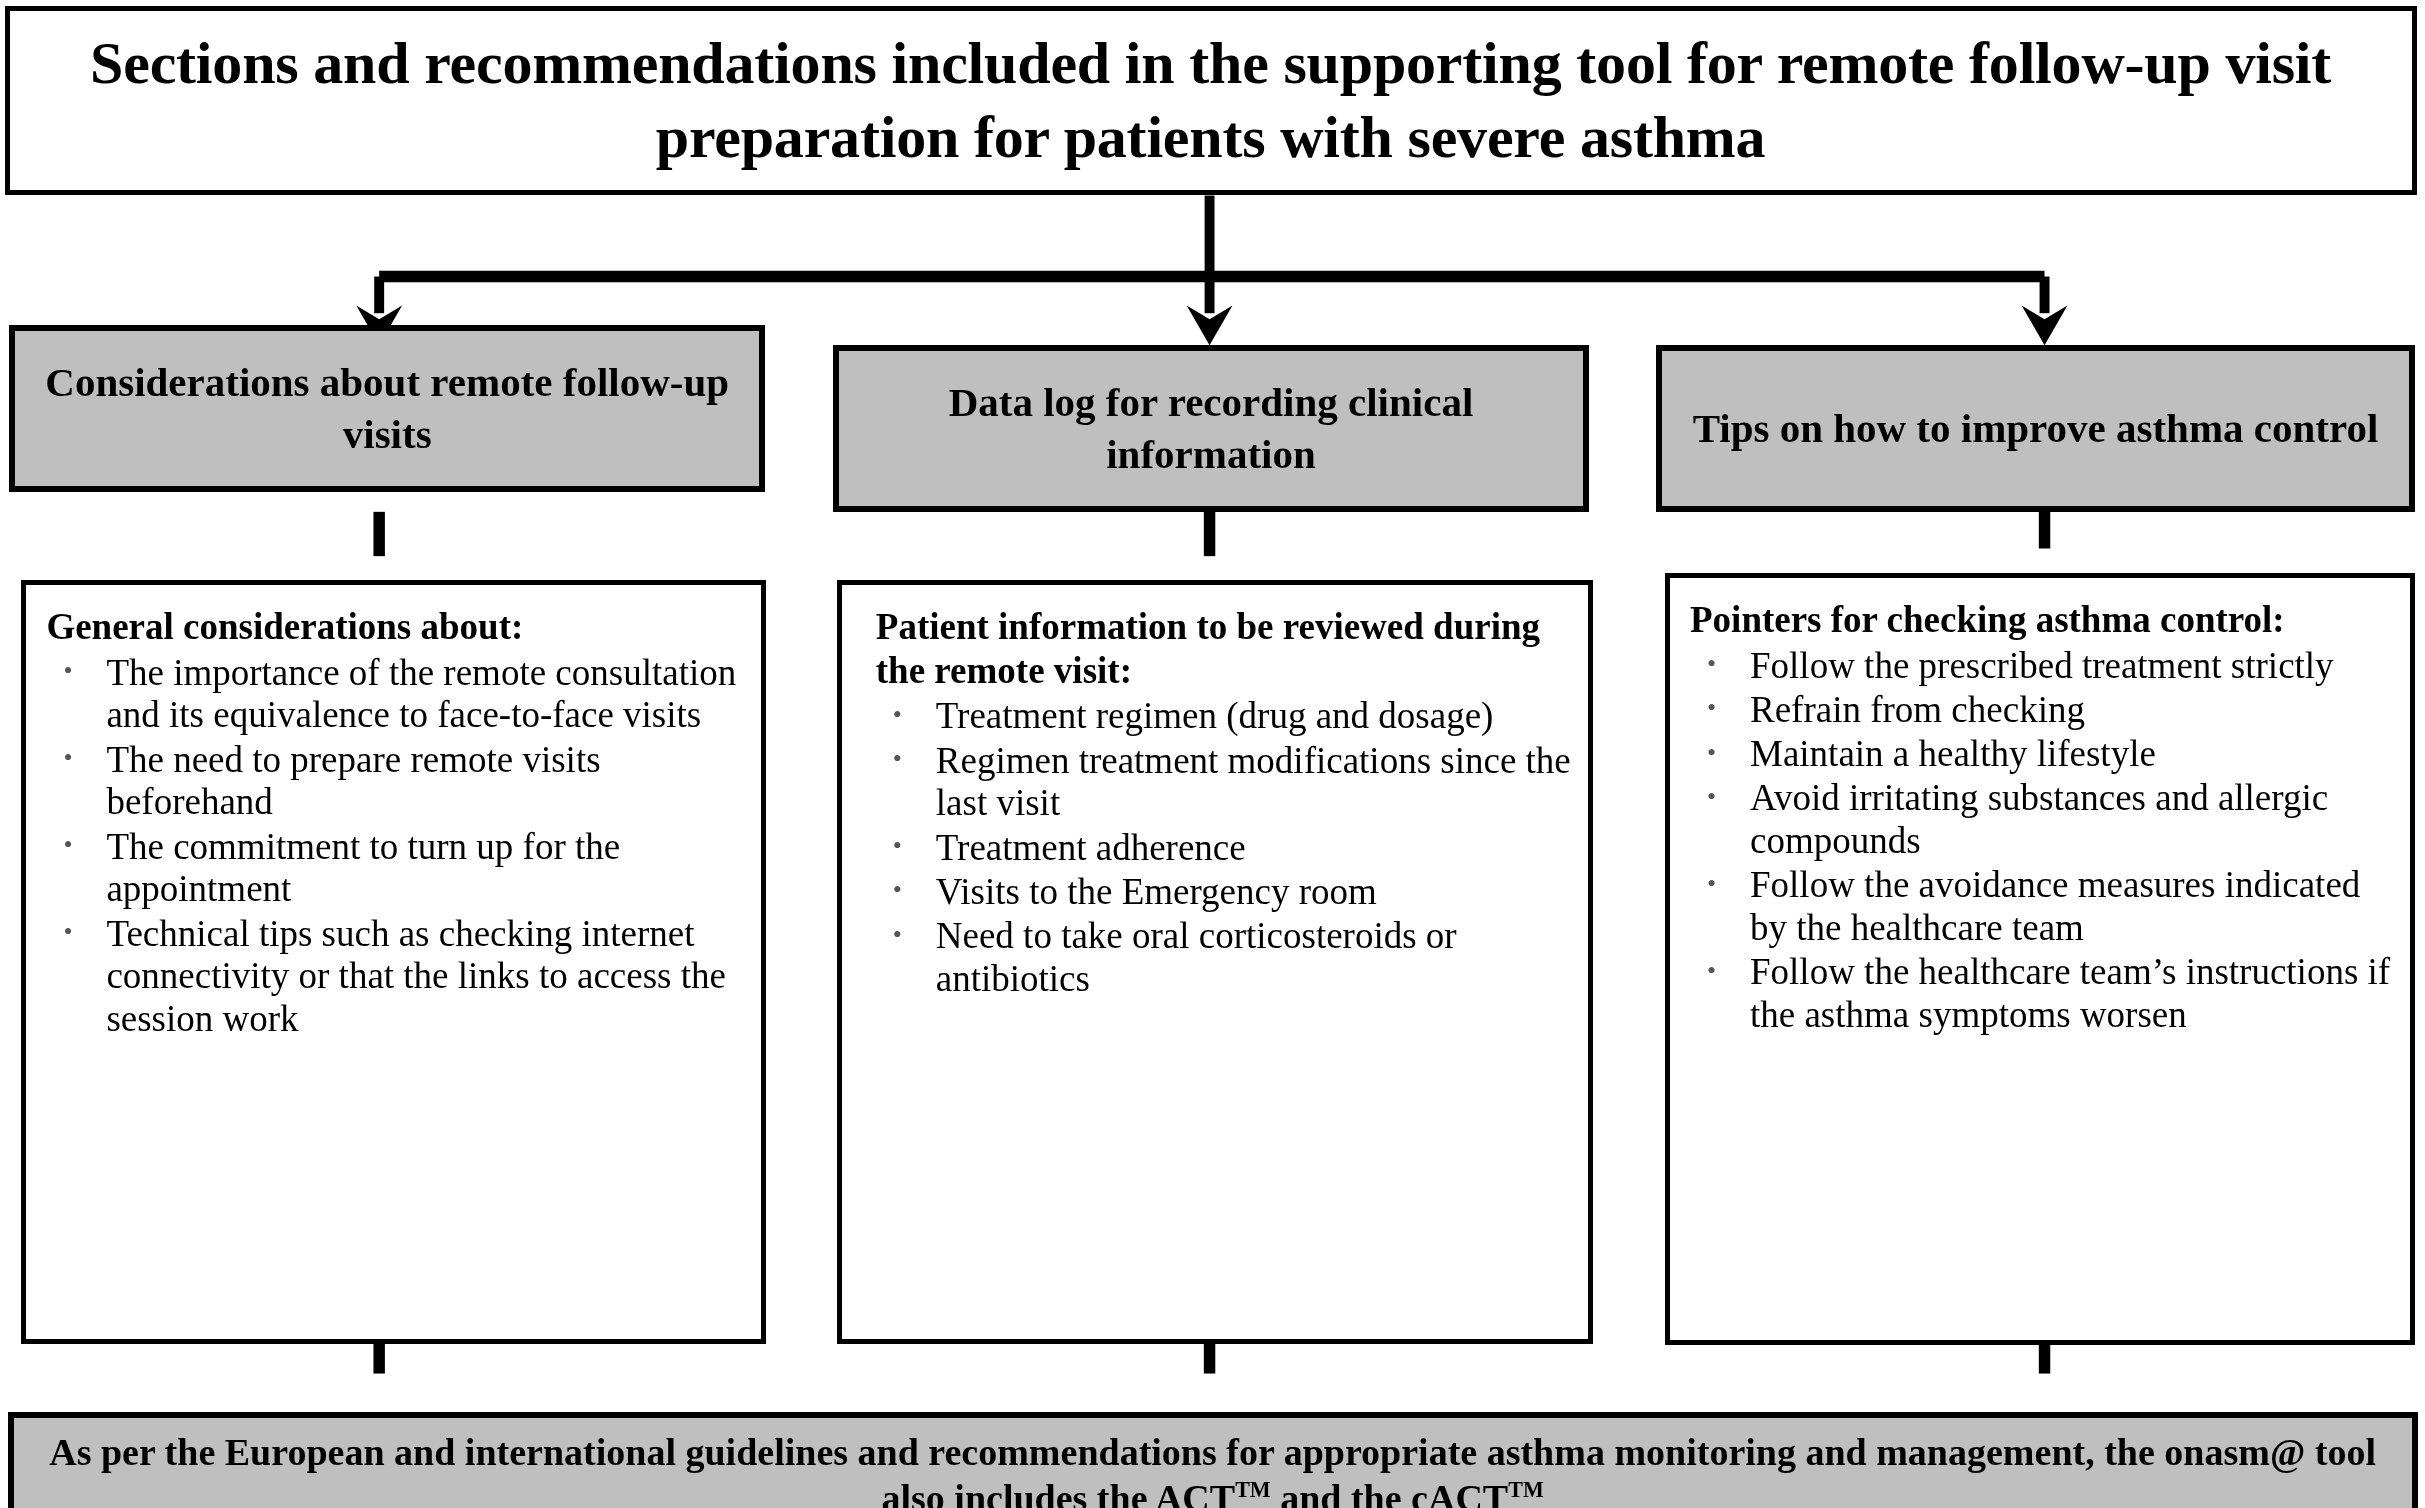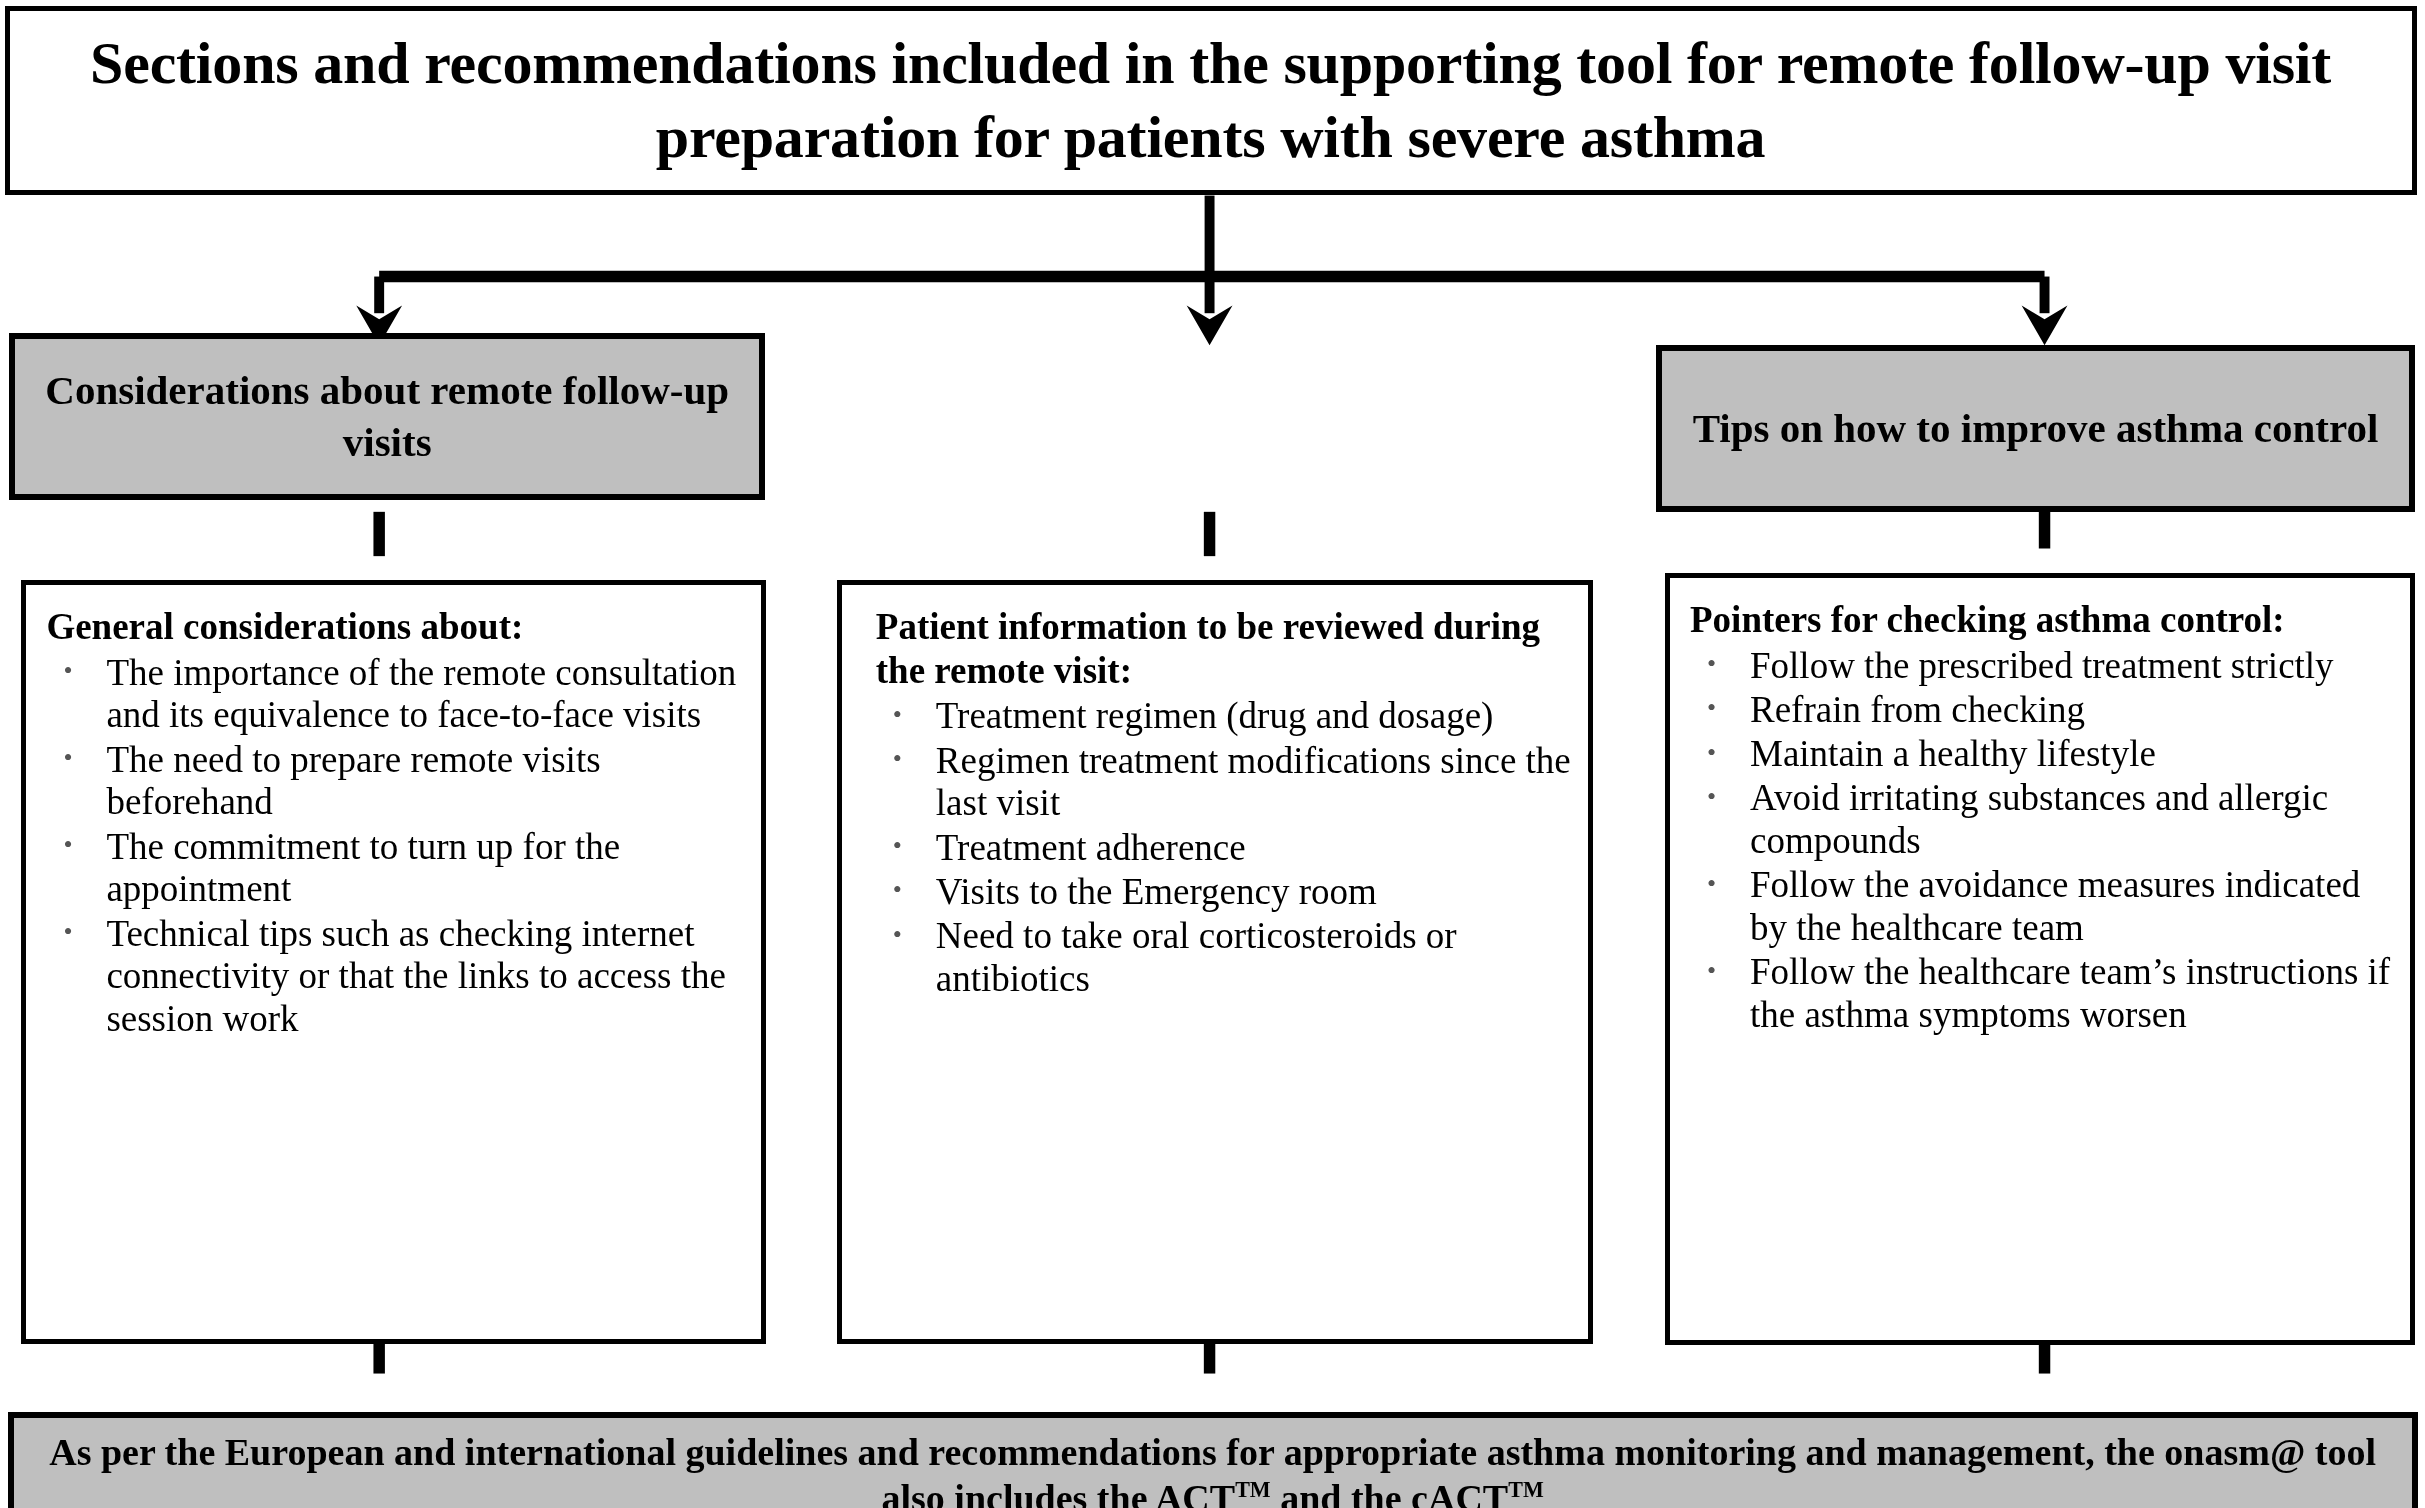--- a/index.html
+++ b/index.html
@@ -72,7 +72,7 @@
     line-height: 1.25;
     text-align: center;
   }
-  #hdr-1 { left: 9.2px;   top: 333px; width: 756px;  height: 167px; }
+  #hdr-1 { left: 9.2px;   top: 325px; width: 756px;  height: 167px; }
   #hdr-2 { left: 833px; top: 345px; width: 756px;  height: 167px; }
   #hdr-3 { left: 1656px; top: 345px; width: 759px;  height: 167px; }
 

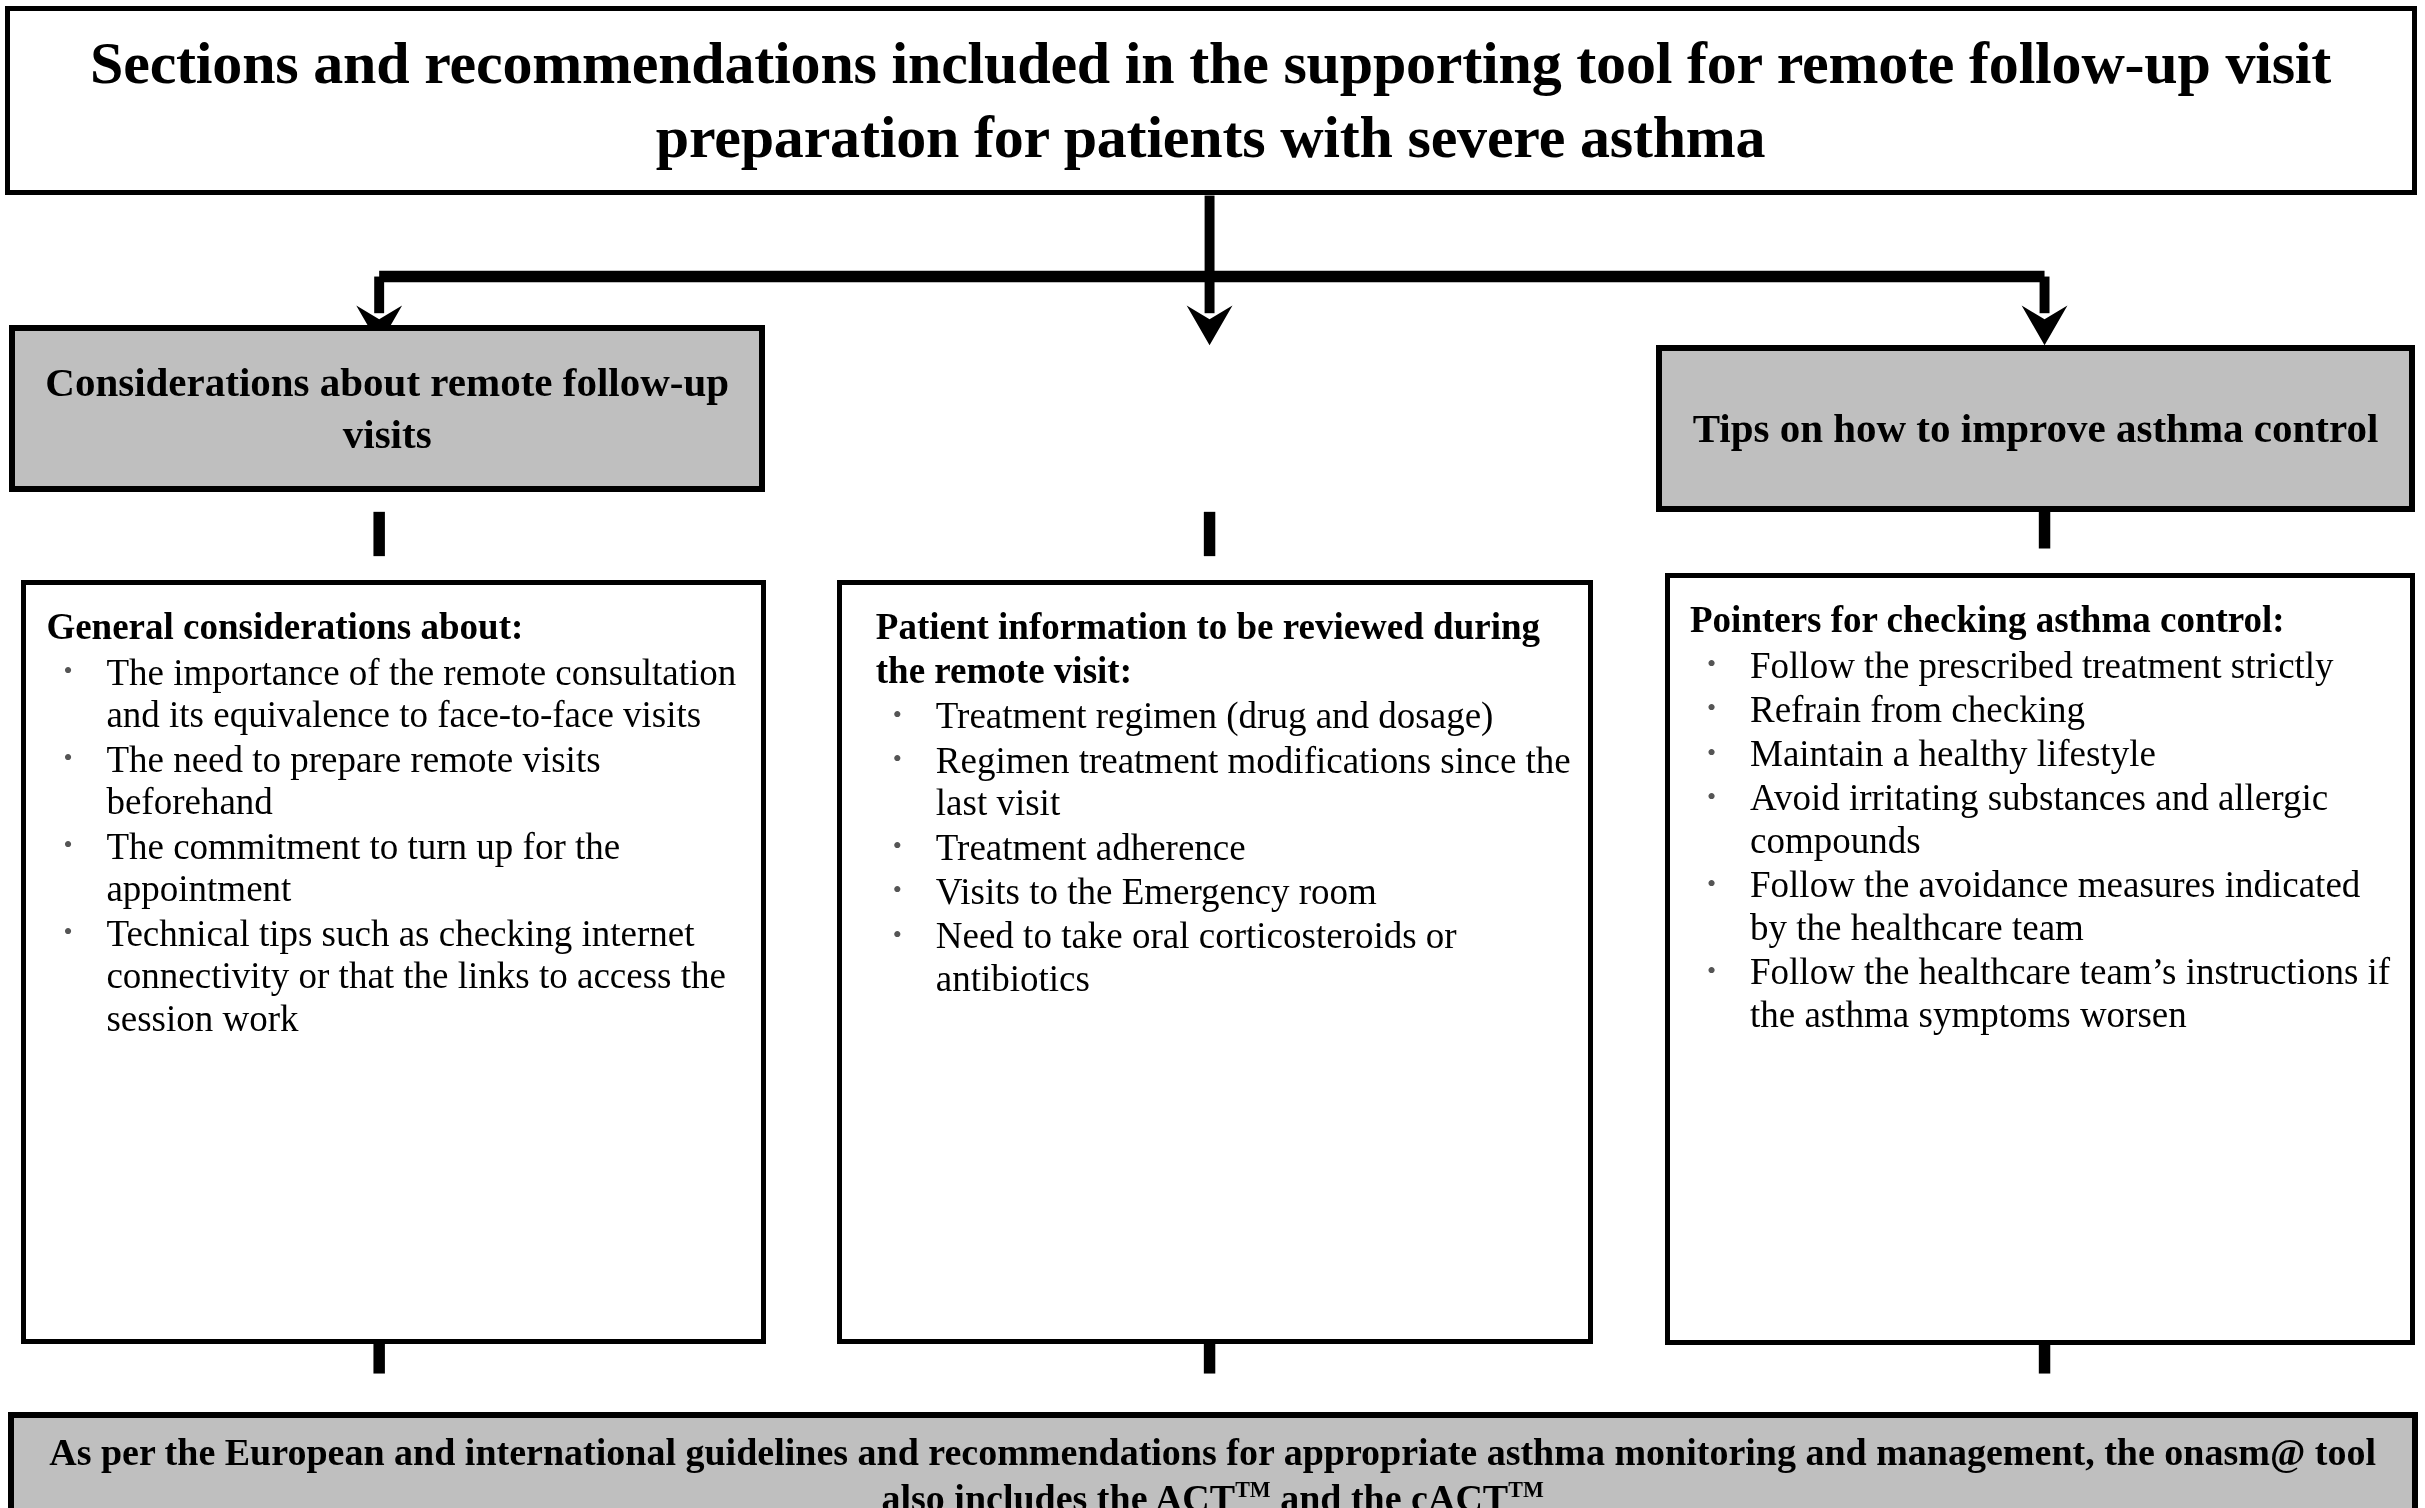--- a/index.html
+++ b/index.html
@@ -183,6 +183,9 @@
 
   <div class="hdr-box" id="hdr-1">
     <div class="hdr-text">Considerations about remote follow-up visits</div>
+  </div>
+  <div class="hdr-box" id="hdr-2">
+    <div class="hdr-text">Data log for recording clinical information</div>
   </div>
   <div class="hdr-box" id="hdr-3">
     <div class="hdr-text">Tips on how to improve asthma control</div>

